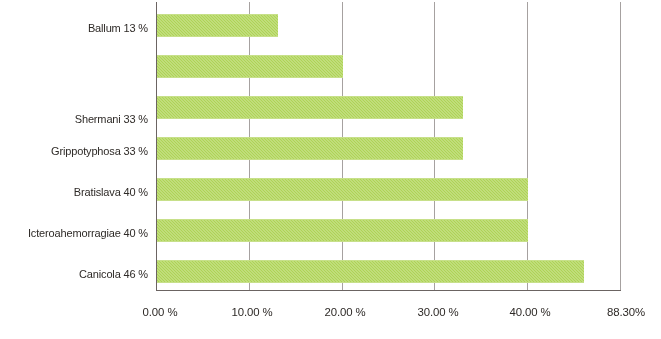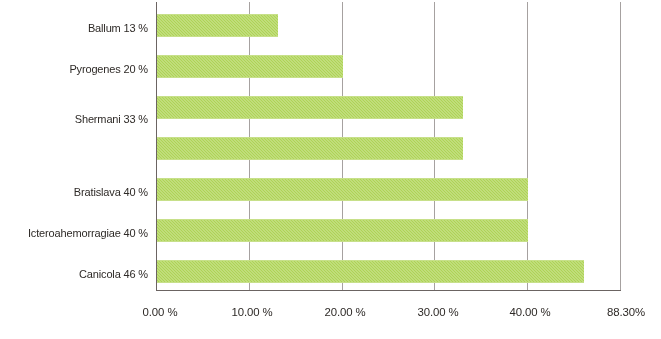--- a/index.html
+++ b/index.html
@@ -119,7 +119,6 @@
 
   <div class="cat-labels">
     <div class="cat-label" style="top:22px">Ballum 13 %</div>
-    <div class="cat-label" style="top:63px">Pyrogenes 20 %</div>
     <div class="cat-label" style="top:113px">Shermani 33 %</div>
 
     <div class="cat-label" style="top:186px">Bratislava 40 %</div>

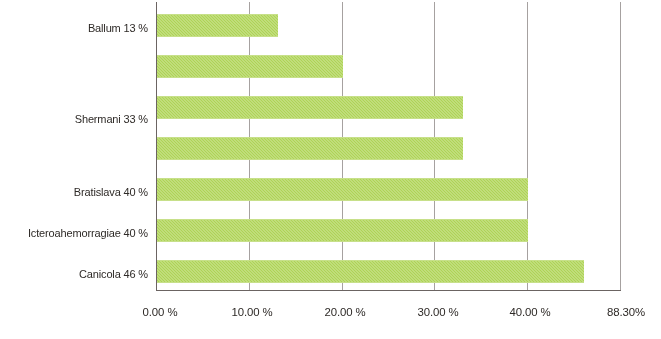--- a/index.html
+++ b/index.html
@@ -121,6 +121,7 @@
     <div class="cat-label" style="top:22px">Ballum 13 %</div>
     <div class="cat-label" style="top:113px">Shermani 33 %</div>
 
+    <div class="cat-label" style="top:145px">Grippotyphosa 33 %</div>
     <div class="cat-label" style="top:186px">Bratislava 40 %</div>
     <div class="cat-label" style="top:227px">Icteroahemorragiae 40 %</div>
     <div class="cat-label" style="top:268px">Canicola 46 %</div>

